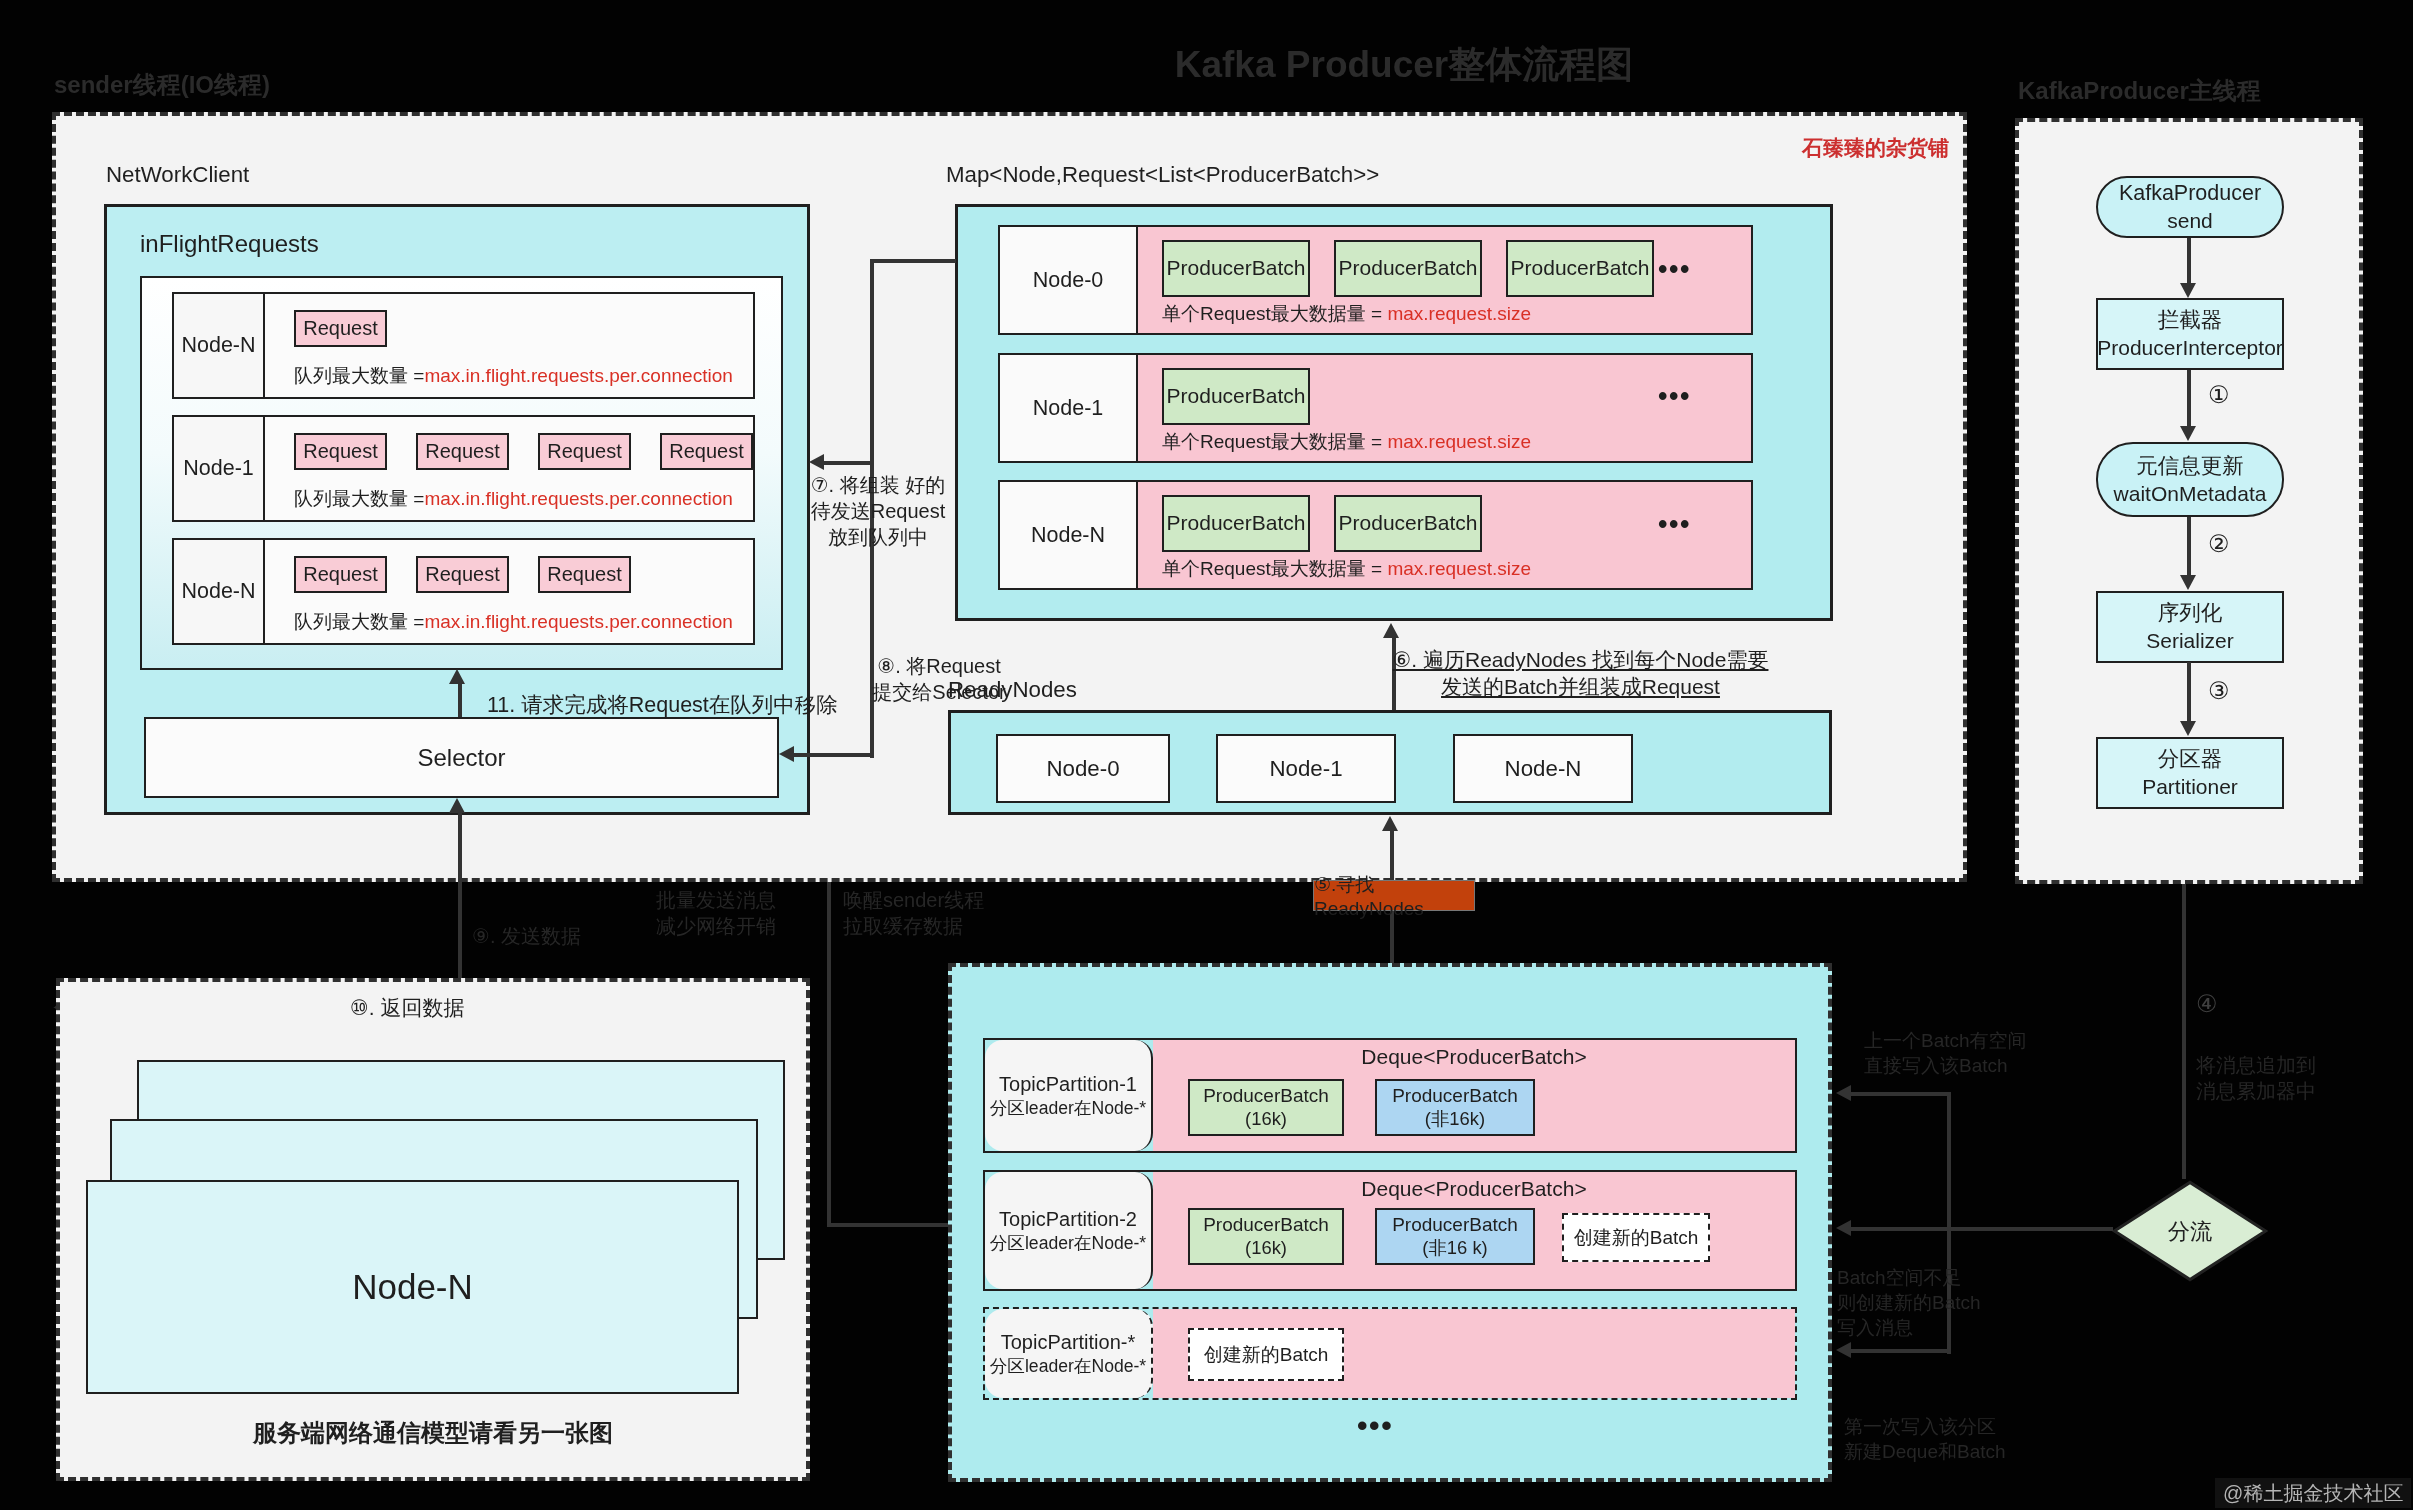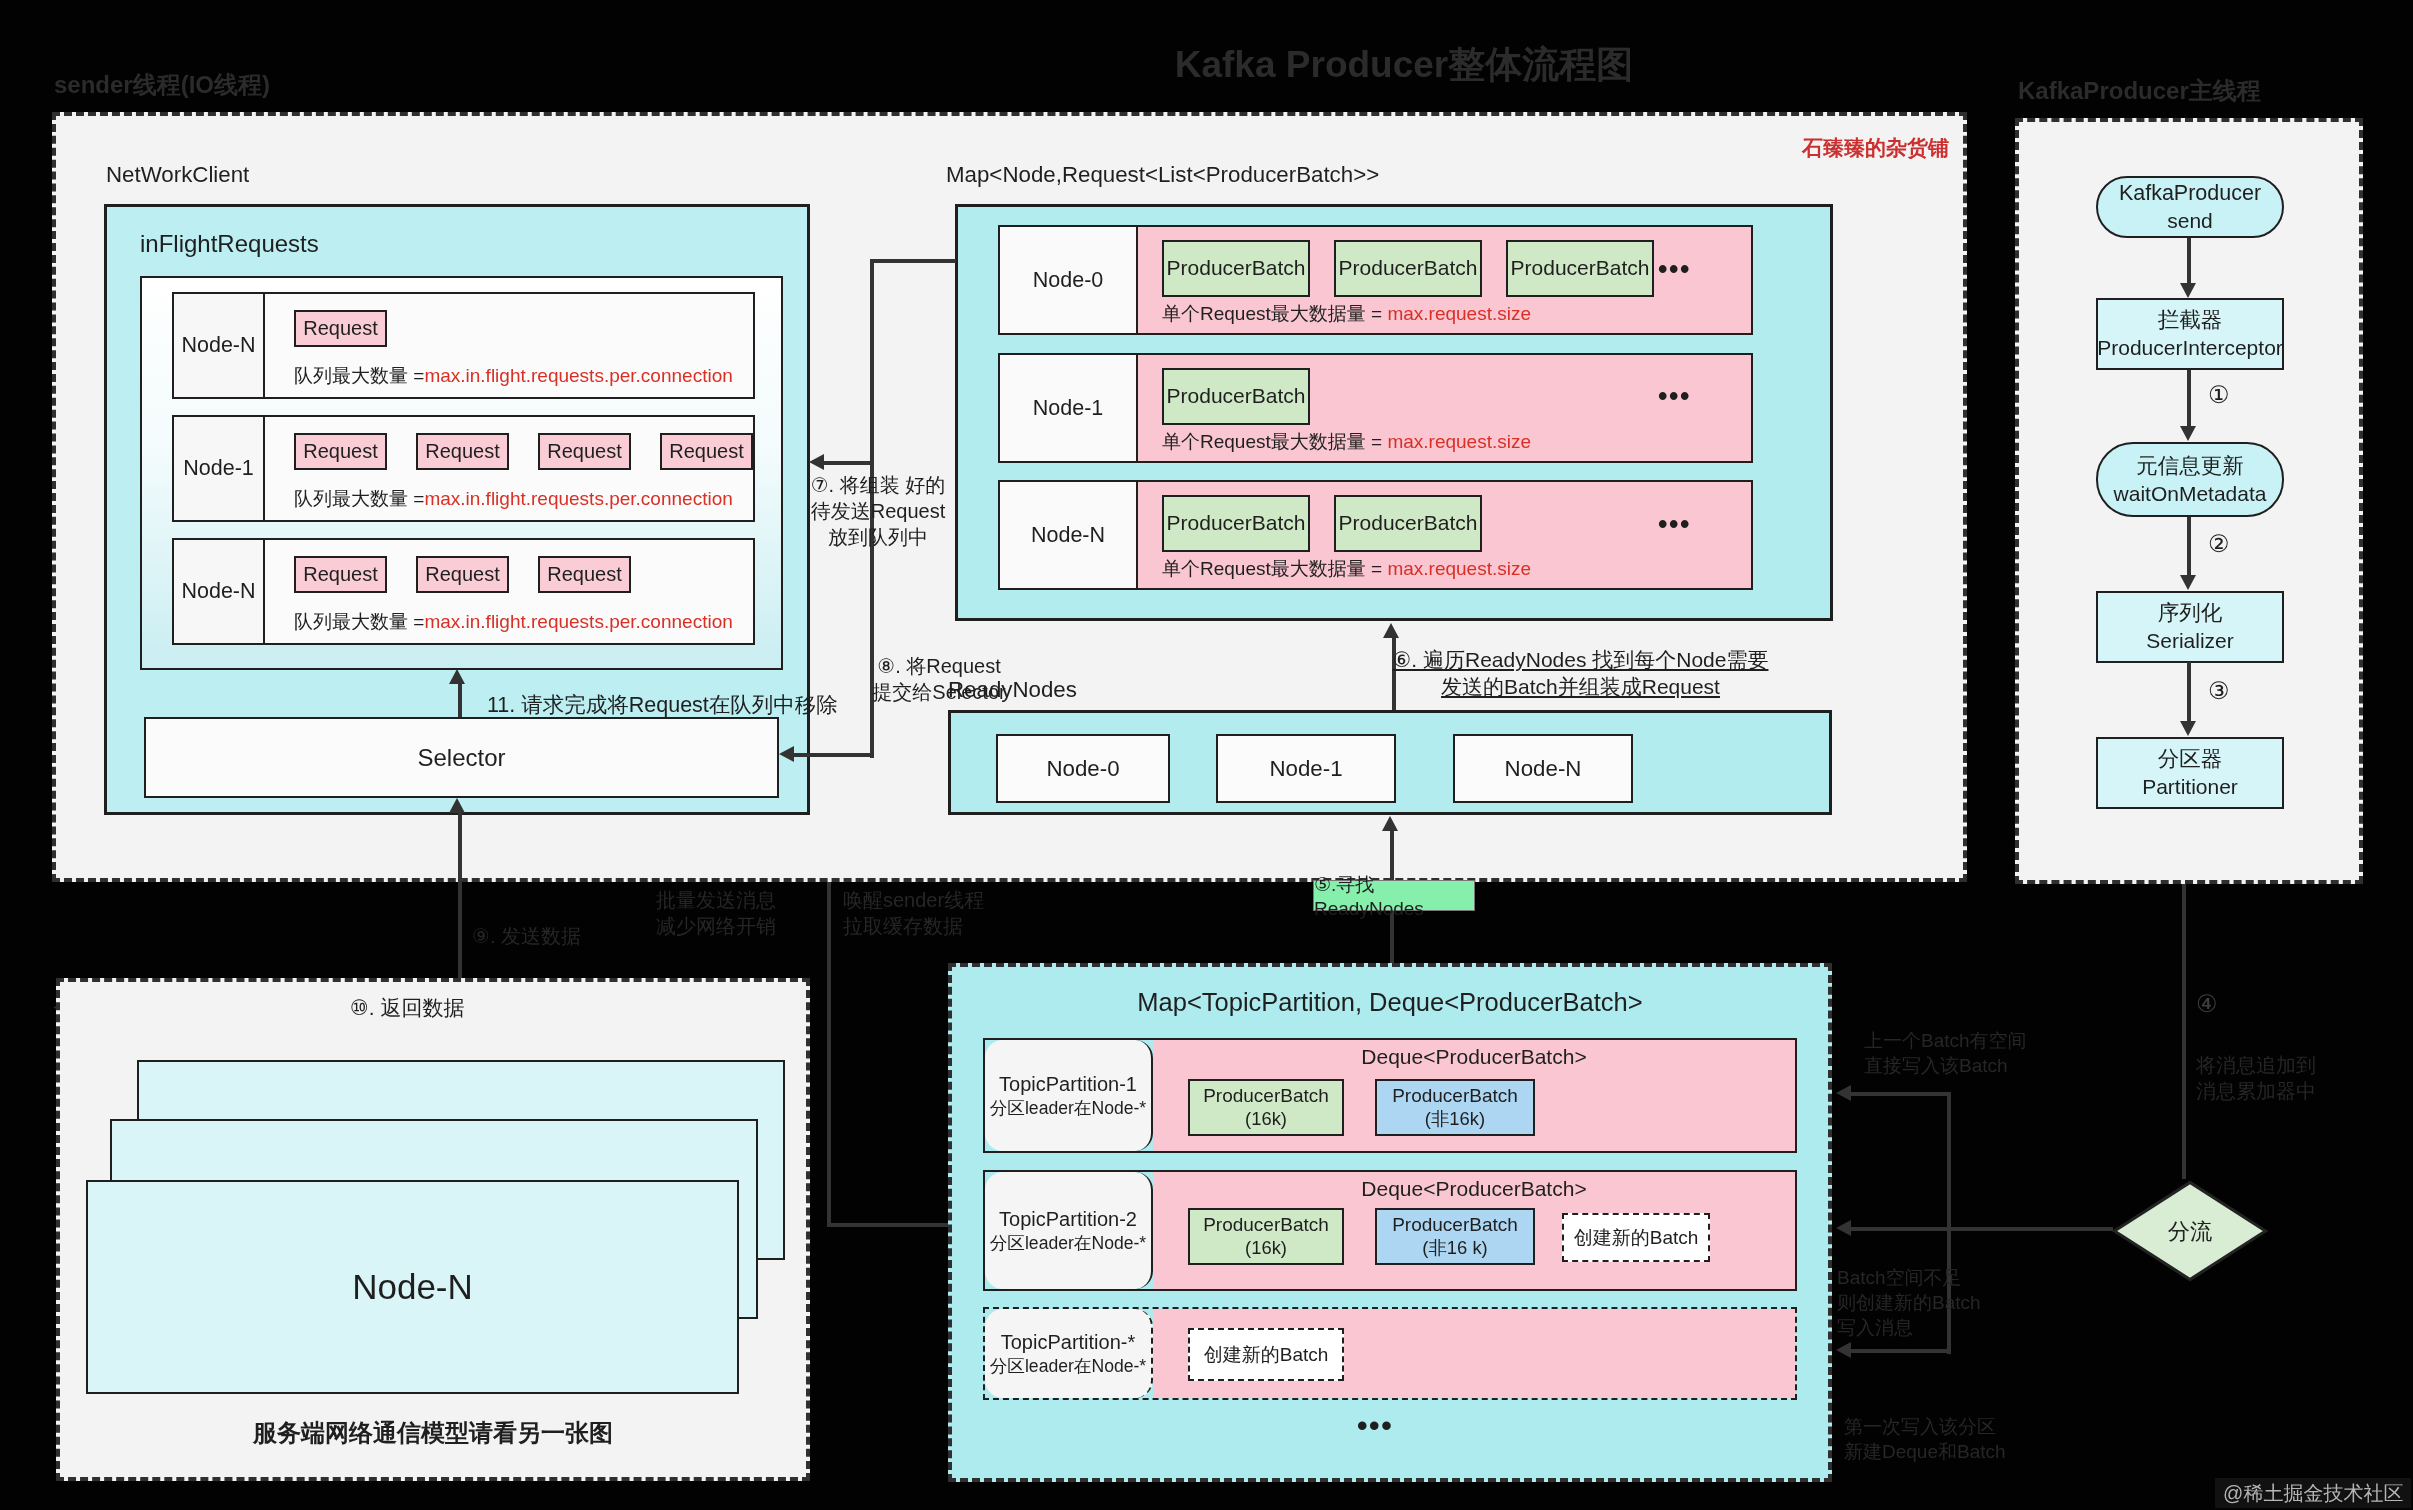--- a/index.html
+++ b/index.html
@@ -59,7 +59,7 @@
   .flowbox .f2{font-size:21px;}
   .pill{border-radius:37px;background:#c9f2f6;}
   .stepnum{position:absolute;font-size:24px;color:#1f1f1f;}
-  .s5chip{position:absolute;left:1313px;top:880px;width:160px;height:29px;background:#86efac;border:0.8px solid #777;display:flex;align-items:center;justify-content:center;font-size:19px;z-index:6;}
+  .s5chip{position:absolute;left:1313px;top:880px;width:160px;height:29px;background:#c2410c;border:0.8px solid #777;display:flex;align-items:center;justify-content:center;font-size:19px;z-index:6;}
   .watermark{position:absolute;right:1.6px;bottom:1.6px;font-size:20px;color:#b5b5b5;background:#111;padding:1.6px 8px;}
   .ctr{text-align:center;}
 </style>

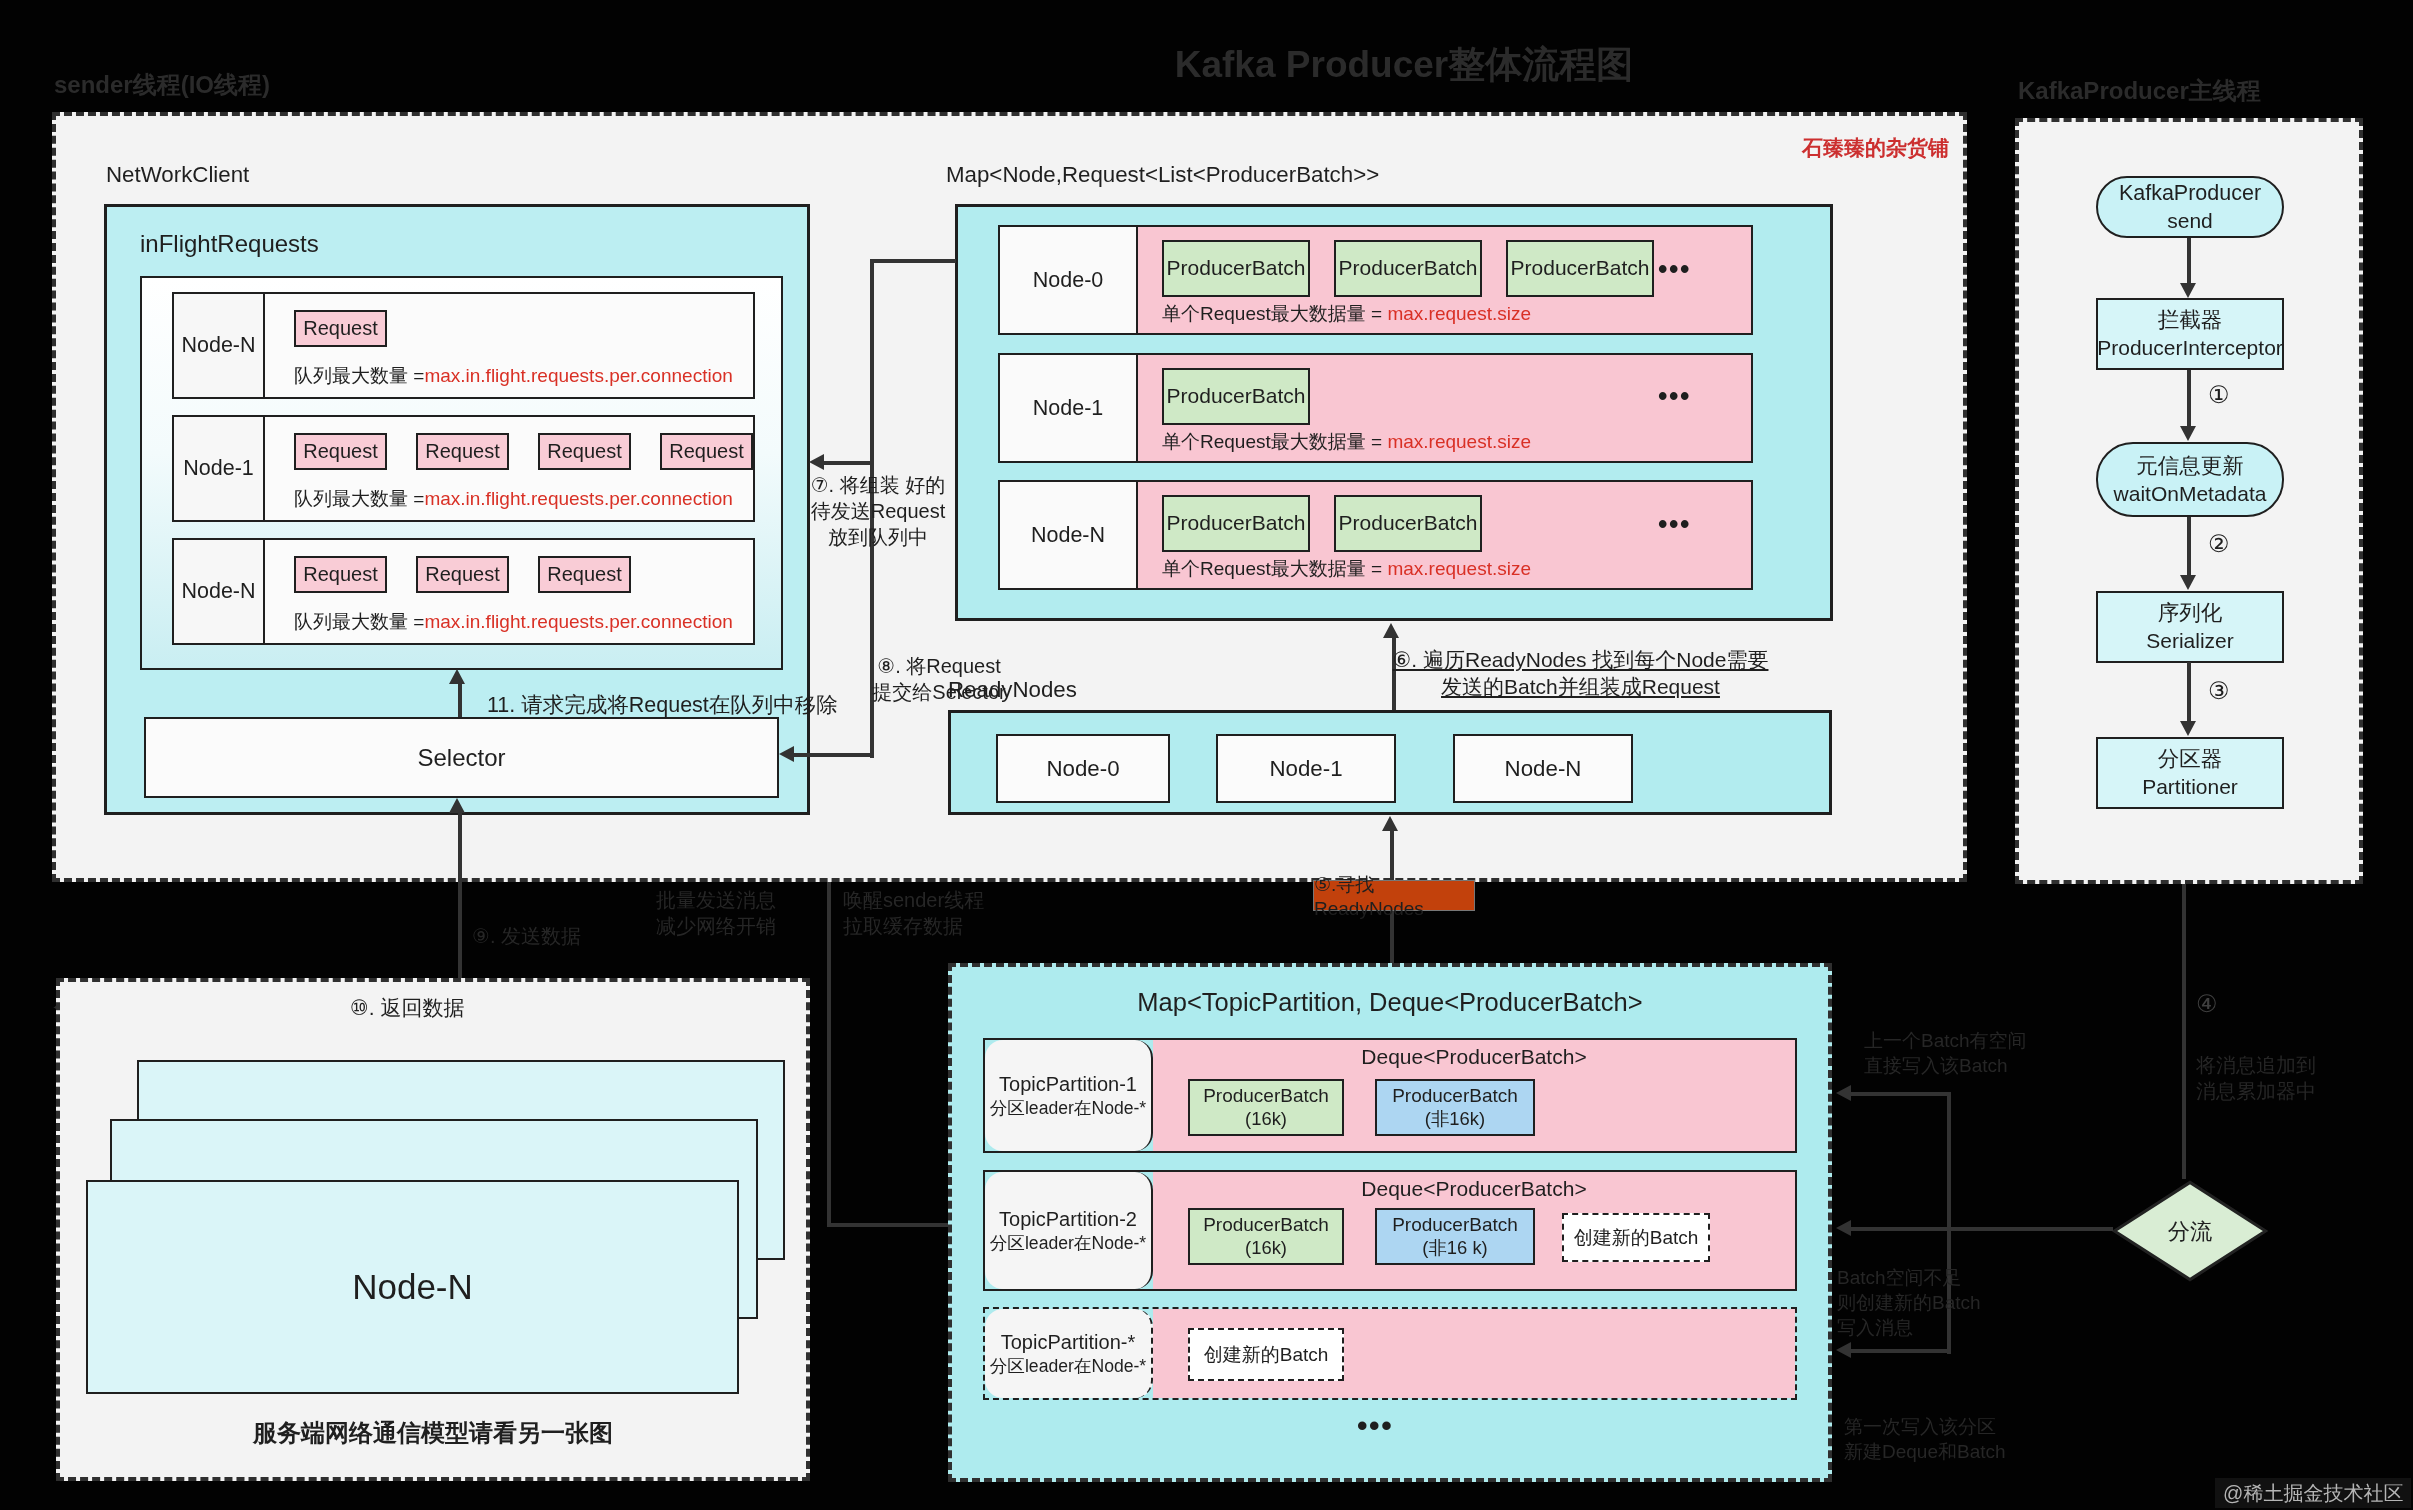--- a/index.html
+++ b/index.html
@@ -219,7 +219,6 @@
   <div class="dw" style="left:948px;top:963px;width:884px;height:519px;">
       <div class="di cyan"></div>
     </div>
-  <div class="lbl ctr" style="left:948px;top:988px;width:884px;font-size:25.5px;font-weight:500;">Map&lt;TopicPartition, Deque&lt;ProducerBatch&gt;</div>
 
   <div class="accrow" style="top:1038px;height:115px;">
     <div class="acctp">

